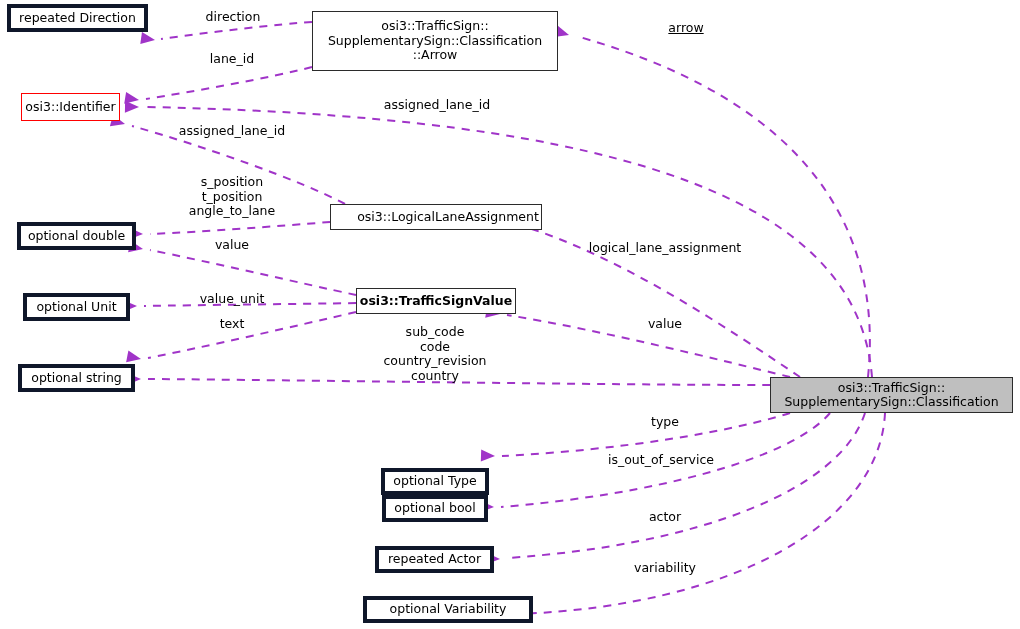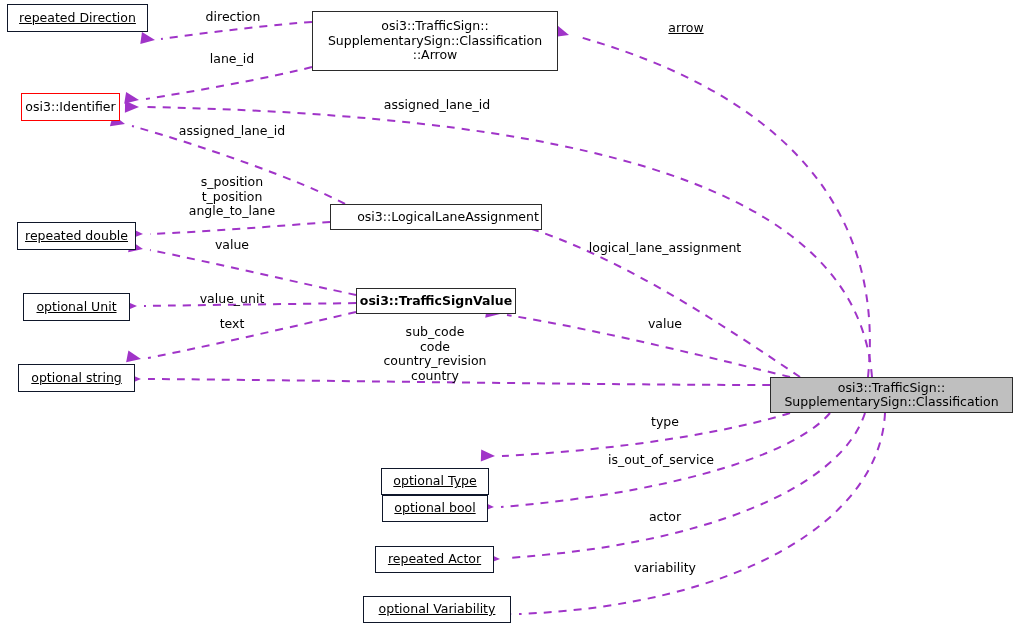--- a/index.html
+++ b/index.html
@@ -38,9 +38,8 @@
     white-space: pre;
   }
   .node.plain {
-    border: 1px solid #0f172a;
+    border: 4px solid #0f172a;
     padding: 0 24px;
-    text-decoration: underline;
   }
   .node.klass {
     border: 1px solid #2b2b2b;

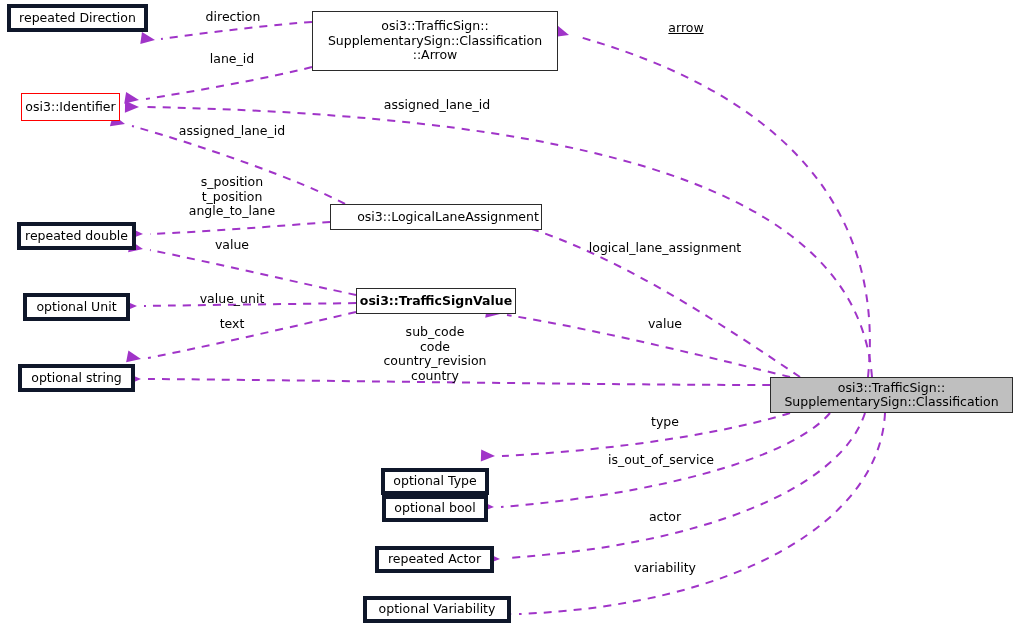--- a/index.html
+++ b/index.html
@@ -142,7 +142,7 @@
 SupplementarySign::Classification
 ::Arrow</div>
       <div class="node redborder" style="left: 21px; top: 93px; width: 99px; height: 28px;">osi3::Identifier</div>
-      <div class="node plain" style="left: 17px; top: 222px; width: 119px; height: 28px;">repeated double</div>
+      <div class="node plain" style="left: 17px; top: 222px; width: 119px; height: 28px;">optional double</div>
       <div class="node klass" style="left: 330px; top: 204px; width: 212px; height: 26px; padding-left: 32px;">osi3::LogicalLaneAssignment</div>
       <div class="node plain" style="left: 23px; top: 293px; width: 107px; height: 28px;">optional Unit</div>
       <div class="node klass" style="left: 356px; top: 288px; width: 160px; height: 26px; font-weight: bold;">osi3::TrafficSignValue</div>

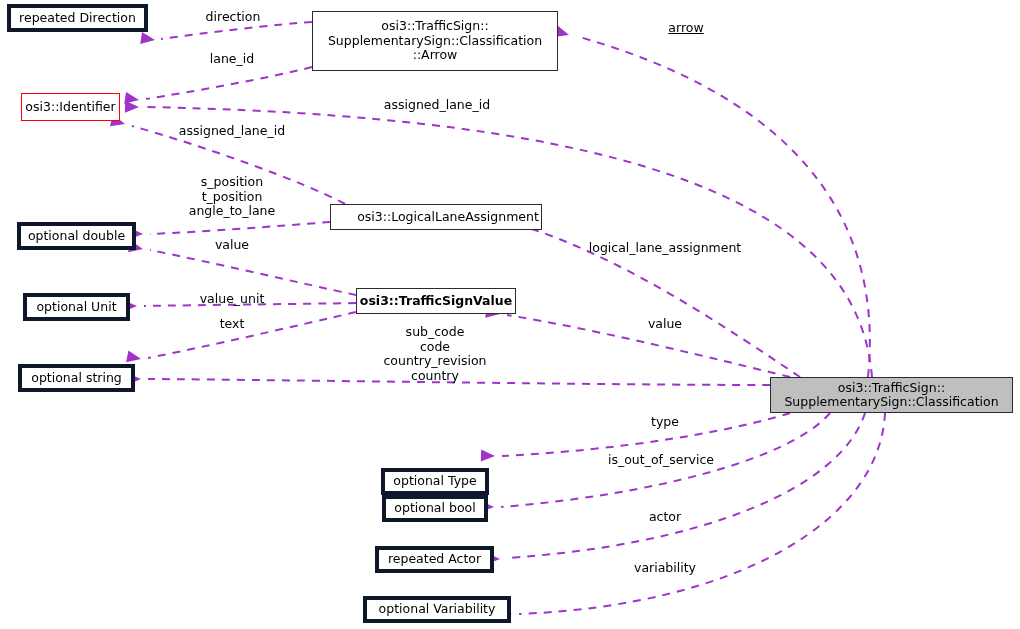--- a/index.html
+++ b/index.html
@@ -152,7 +152,7 @@
       <div class="node plain" style="left: 381px; top: 444px; width: 108px; height: 27px; margin-top: 24px;">optional Type</div>
       <div class="node plain" style="left: 382px; top: 495px; width: 106px; height: 27px;">optional bool</div>
       <div class="node plain" style="left: 375px; top: 546px; width: 119px; height: 27px;">repeated Actor</div>
-      <div class="node plain" style="left: 363px; top: 596px; width: 148px; height: 27px;">optional Variability</div>
+      <div class="node plain" style="left: 363px; top: 596px; width: 170px; height: 27px;">optional Variability</div>
     </div>
   <div id="label-layer">
       <div class="edge-label" style="left: 233px; top: 10px;">direction</div>

